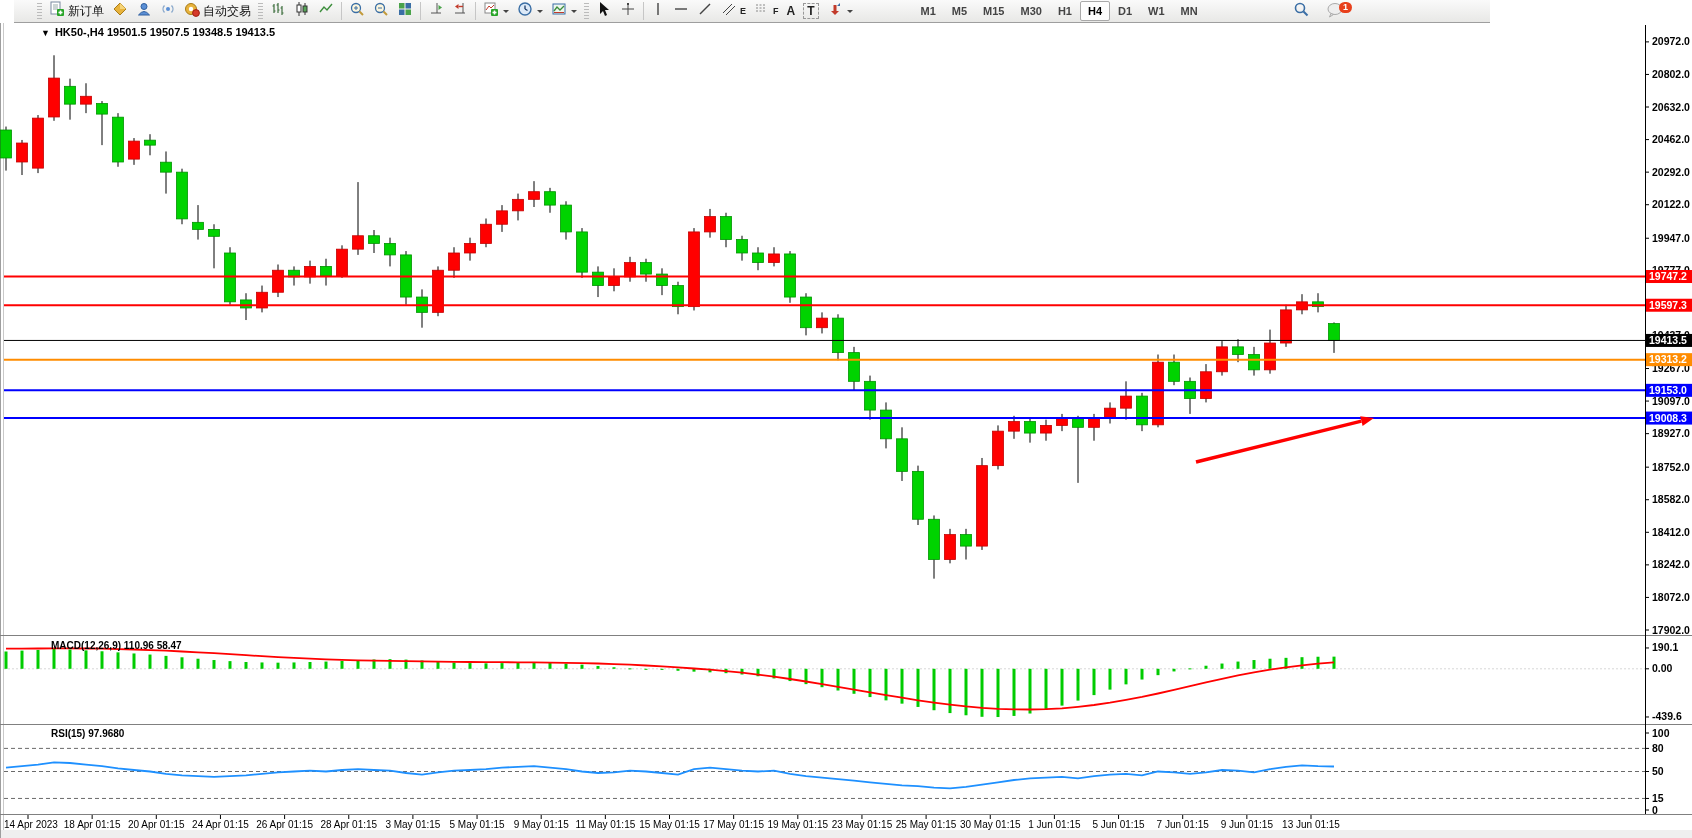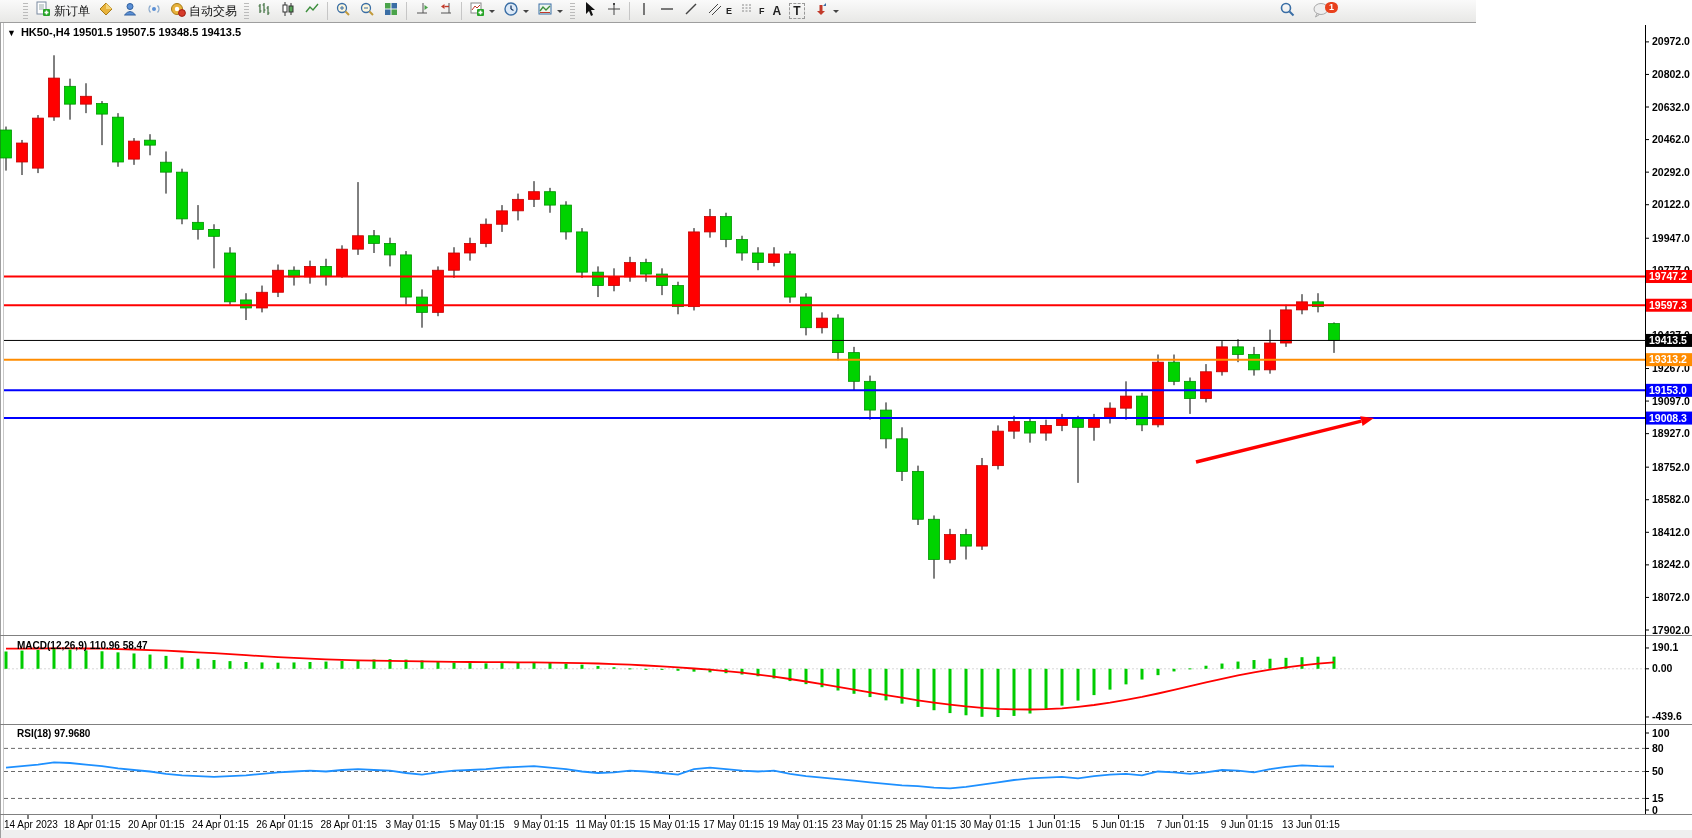--- a/index.html
+++ b/index.html
@@ -5,7 +5,7 @@
   html,body{margin:0;padding:0;width:1692px;height:838px;overflow:hidden;
     font-family:"Liberation Sans",sans-serif;background:#fff;}
   
-  #toolbar{position:absolute;top:0;left:0;width:1476px;height:23px;
+  #toolbar{position:absolute;top:0;left:14px;width:1476px;height:23px;
     background:linear-gradient(#fafafa,#e8e8e6);border-bottom:1px solid #9e9e9e;
     display:flex;align-items:center;box-sizing:border-box;padding:0 20px;z-index:10;}
   .grip{width:5px;height:16px;margin:0 3px;

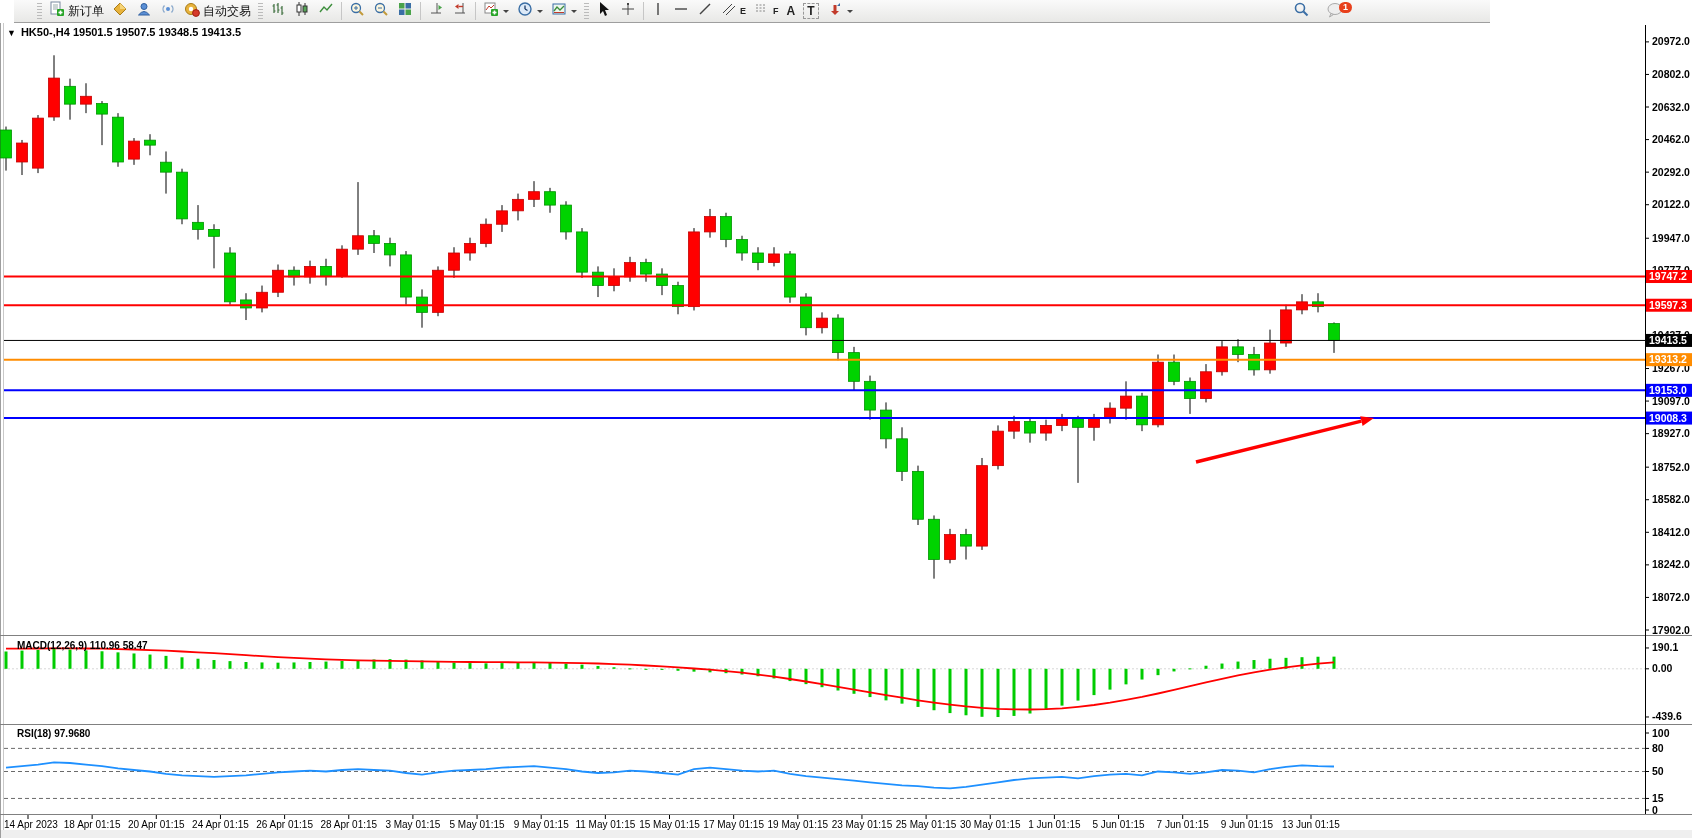--- a/index.html
+++ b/index.html
@@ -280,6 +280,17 @@
     </span>
   </div>
 
+  <div class="tfgroup" id="tf-group">
+      <div class="tf-btn">M1</div>
+      <div class="tf-btn">M5</div>
+      <div class="tf-btn">M15</div>
+      <div class="tf-btn">M30</div>
+      <div class="tf-btn">H1</div>
+      <div class="tf-btn active">H4</div>
+      <div class="tf-btn">D1</div>
+      <div class="tf-btn">W1</div>
+      <div class="tf-btn">MN</div>
+    </div>
 
   <div class="right-group">
     <div class="tb-btn">

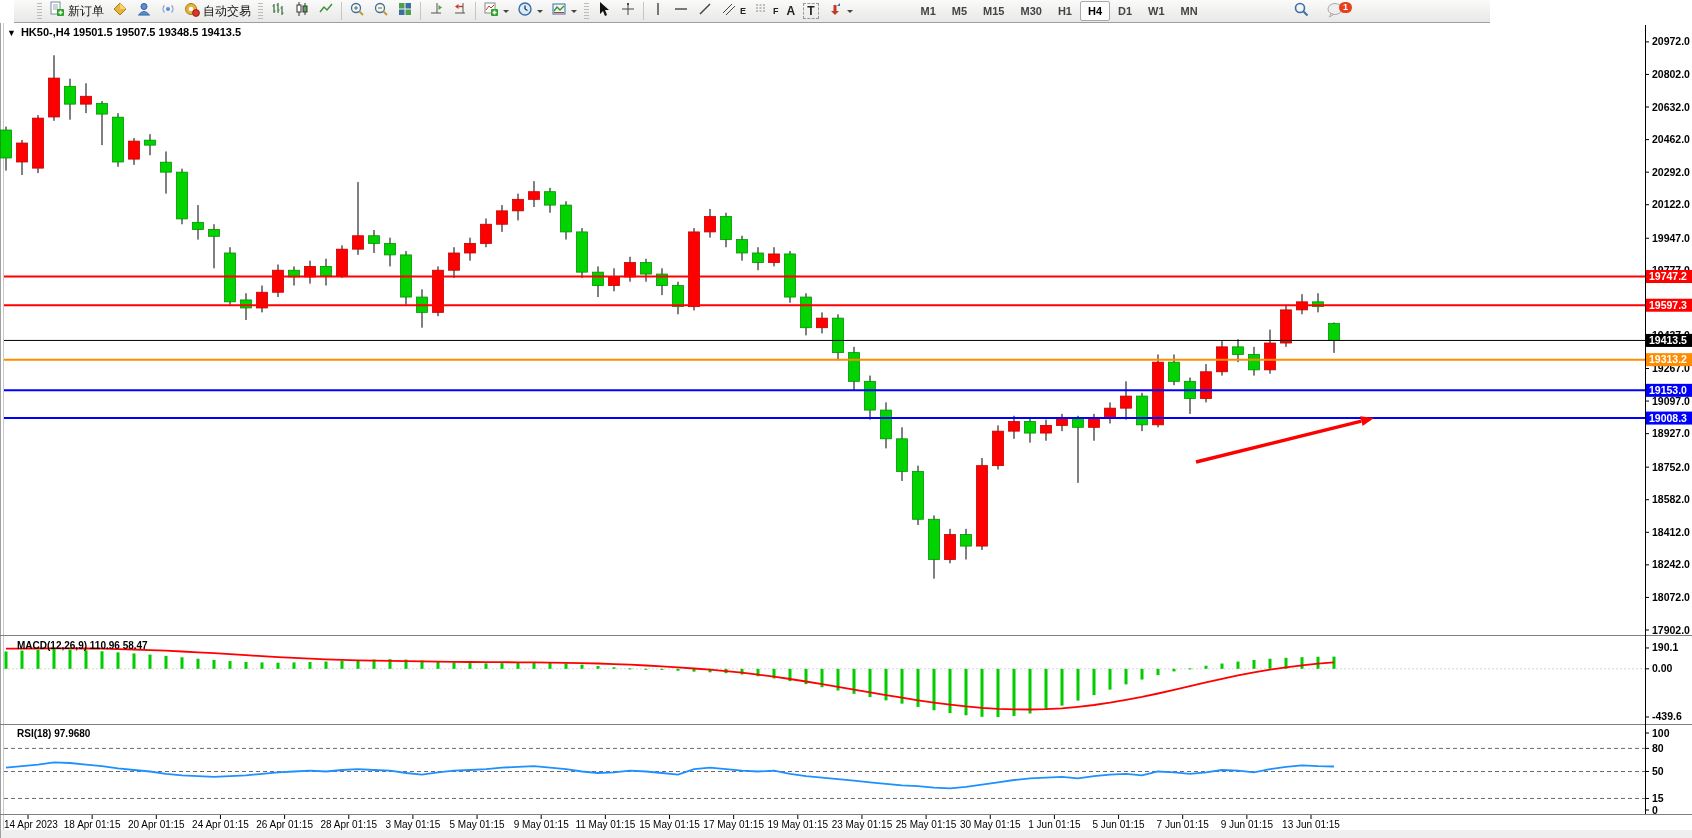--- a/index.html
+++ b/index.html
@@ -26,7 +26,7 @@
   .right-group{margin-left:auto;margin-right:122px;display:flex;align-items:center;gap:8px;}
   .tfgroup{margin-left:56px;display:flex;align-items:center;}
   
-  .ovl{position:absolute;z-index:5;font-size:11px;color:#000;white-space:nowrap;}
+  .ovl{position:absolute;z-index:5;font-size:11px;color:#000;white-space:nowrap;margin-left:34px;}
   #chart-title{top:26px;left:7px;font-weight:600;}
   #chart-title .tri{font-size:9px;margin-right:5px;}
   .ind-label{font-size:10px;font-weight:600;padding-left:9px;}

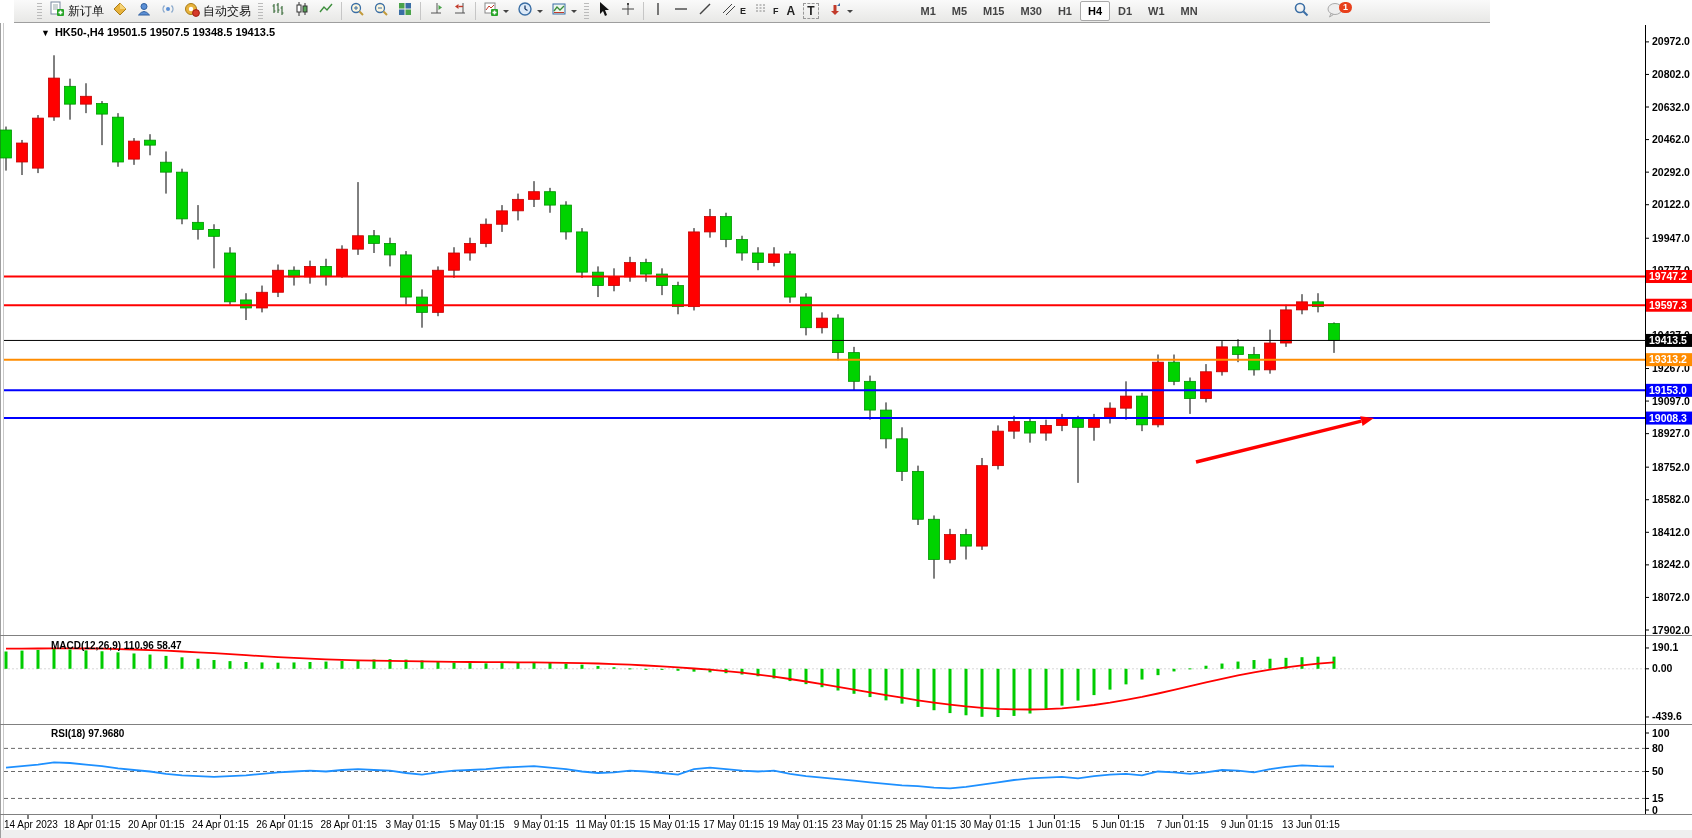--- a/index.html
+++ b/index.html
@@ -328,7 +328,7 @@
 </div>
 
 <div class="ovl ind-label" id="rsi-label">
-  <span>RSI(18)</span>
+  <span>RSI(15)</span>
   <span>97.9680</span>
 </div>
 

